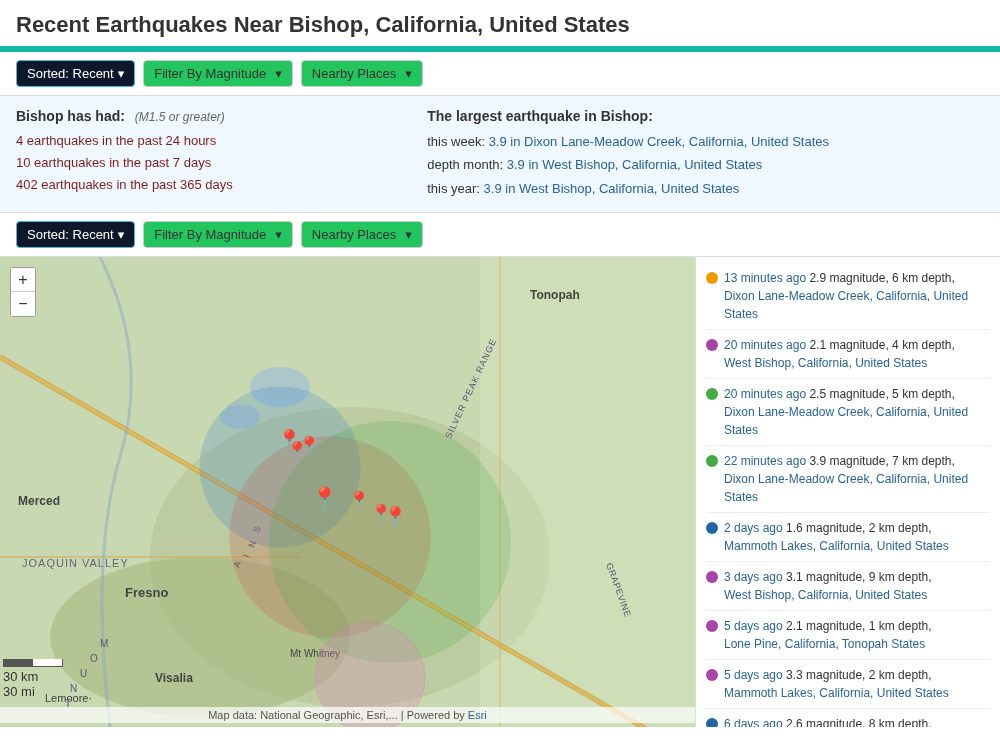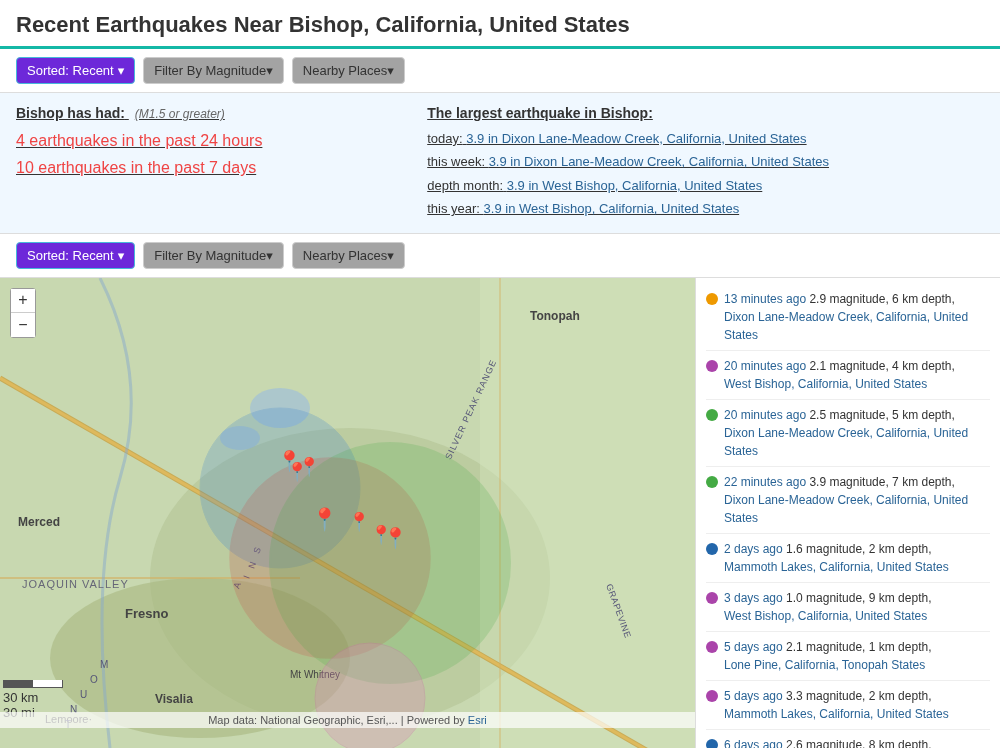--- a/index.html
+++ b/index.html
@@ -9,7 +9,7 @@
       font-size: 22px;
       font-weight: bold;
       padding: 12px 16px 8px;
-      border-bottom: 3px solid #14b8a6;
+      border-bottom: 6px solid #14b8a6;
     }
 
     .toolbar {

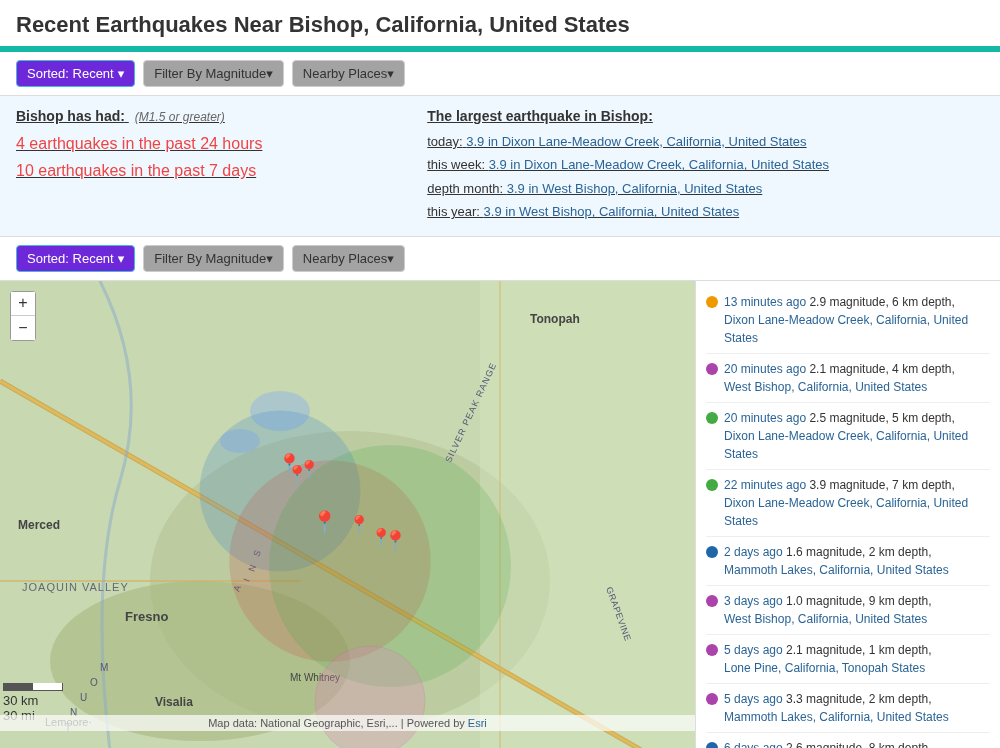--- a/index.html
+++ b/index.html
@@ -21,7 +21,7 @@
     }
 
     .btn-sorted {
-      background: #6d28d9;
+      background: #0f172a;
       color: #fff;
       border: 1px solid #46b8da;
       border-radius: 4px;

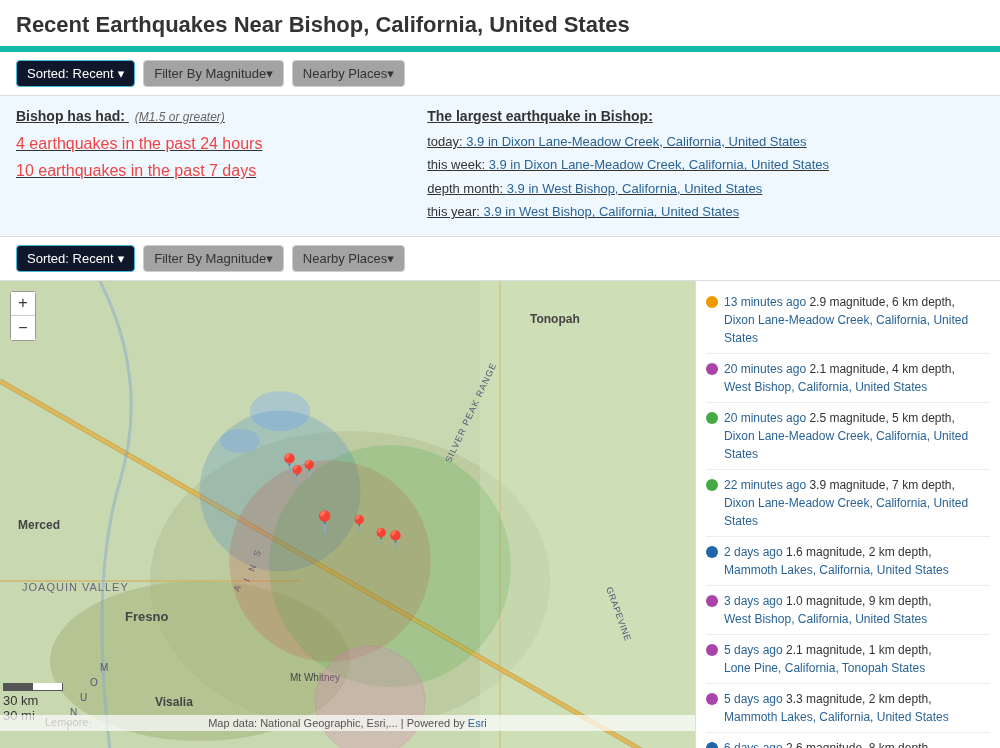--- a/index.html
+++ b/index.html
@@ -34,7 +34,7 @@
     }
 
     .btn-filter {
-      background: #a3a3a3;
+      background: #22c55e;
       color: #333;
       border: 1px solid #ccc;
       border-radius: 4px;
@@ -43,7 +43,7 @@
       font-size: 13px;
       display: flex;
       align-items: center;
-      gap: 0;
+      gap: 9px;
     }
 
     .stats-panel {

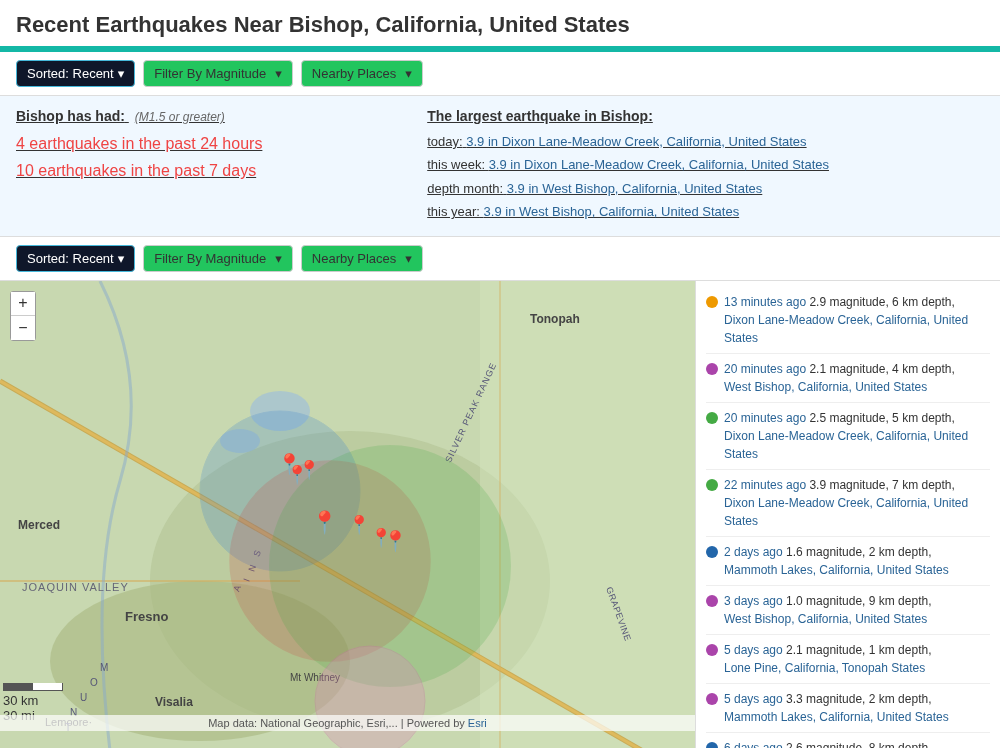--- a/index.html
+++ b/index.html
@@ -52,7 +52,6 @@
       background: #f0f8ff;
       border-bottom: 1px solid #ddd;
       gap: 40px;
-      text-decoration: underline;
     }
 
     .stats-left { flex: 1; }

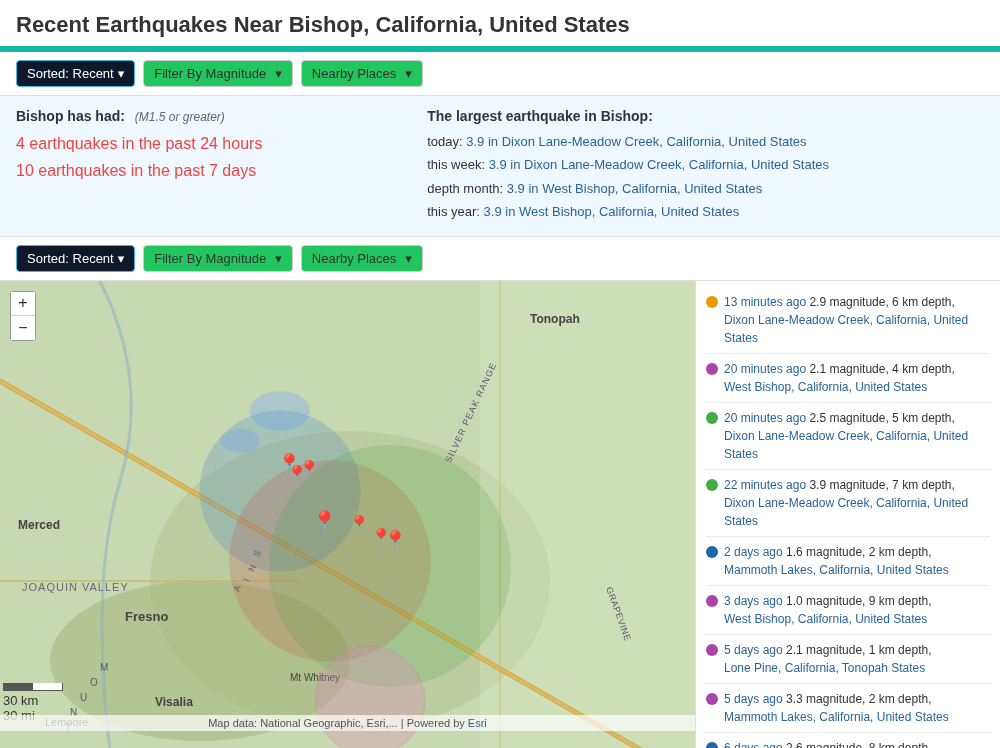--- a/index.html
+++ b/index.html
@@ -72,9 +72,9 @@
     }
 
     .stats-item {
-      color: #ef4444;
+      color: #7f1d1d;
       line-height: 1.7;
-      font-size: 16px;
+      font-size: 13px;
     }
 
     .largest-item {

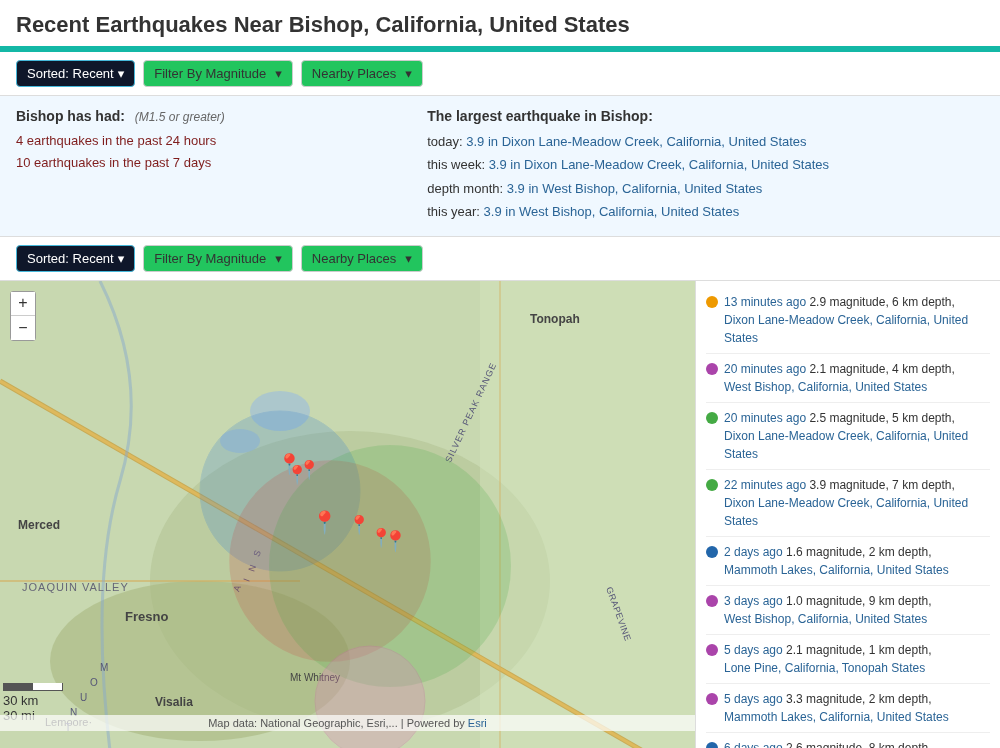--- a/index.html
+++ b/index.html
@@ -264,10 +264,6 @@
   </div>
   <div class="stats-right">
     <div class="stats-title">The largest earthquake in Bishop:</div>
-    <div class="largest-item">
-      <span class="largest-label">today:</span>
-      <a href="#" class="eq-link">3.9 in Dixon Lane-Meadow Creek, California, United States</a>
-    </div>
     <div class="largest-item">
       <span class="largest-label">this week:</span>
       <a href="#" class="eq-link">3.9 in Dixon Lane-Meadow Creek, California, United States</a>

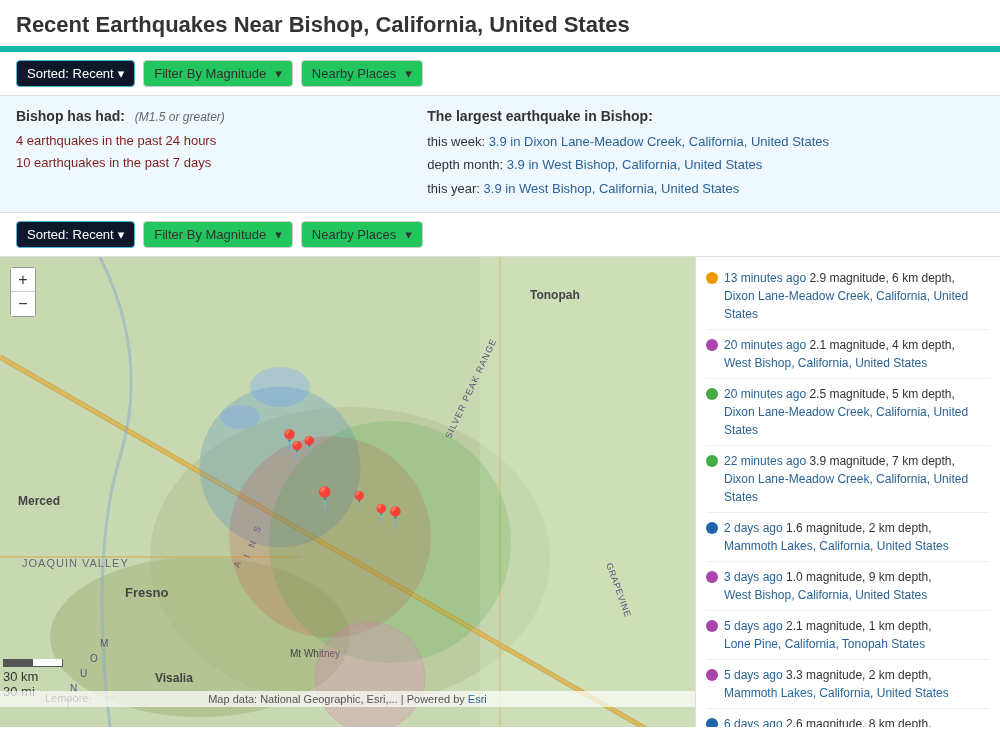--- a/index.html
+++ b/index.html
@@ -261,6 +261,7 @@
     </div>
     <div class="stats-item">4 earthquakes in the past 24 hours</div>
     <div class="stats-item">10 earthquakes in the past 7 days</div>
+    <div class="stats-item">402 earthquakes in the past 365 days</div>
   </div>
   <div class="stats-right">
     <div class="stats-title">The largest earthquake in Bishop:</div>

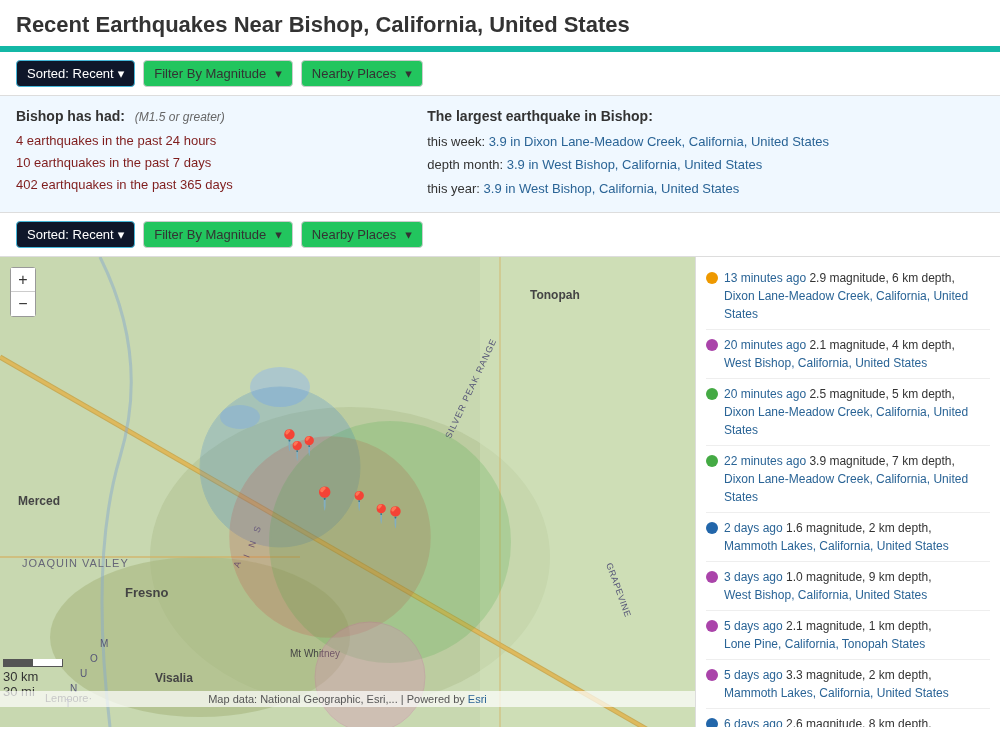--- a/index.html
+++ b/index.html
@@ -396,7 +396,7 @@
       </div>
       <div class="eq-list-item">
         <div class="eq-dot" style="background: rgb(170, 68, 170);"></div>
-        <div class="eq-info"><a href="#" class="eq-time-link">3 days ago</a><span class="eq-details"> 1.0 magnitude, 9 km depth, </span><br><a href="#" class="eq-location">West Bishop, California, United States</a></div>
+        <div class="eq-info"><a href="#" class="eq-time-link">3 days ago</a><span class="eq-details"> 3.1 magnitude, 9 km depth, </span><br><a href="#" class="eq-location">West Bishop, California, United States</a></div>
       </div>
       <div class="eq-list-item">
         <div class="eq-dot" style="background: rgb(170, 68, 170);"></div>

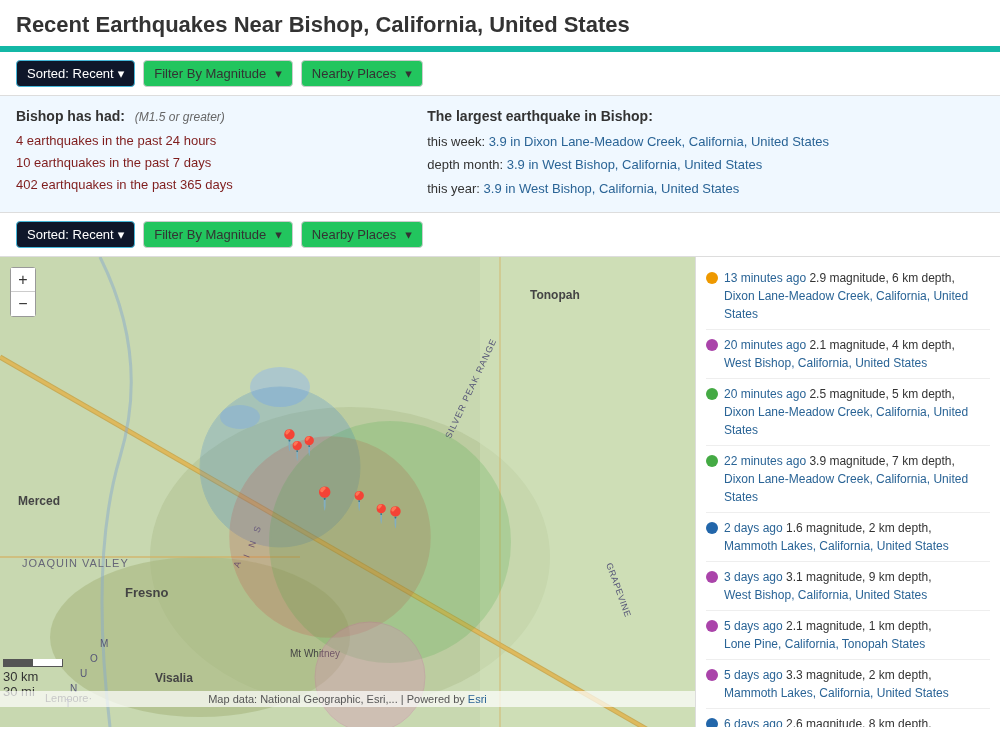--- a/index.html
+++ b/index.html
@@ -172,7 +172,7 @@
 
     .map-attribution {
       position: absolute;
-      bottom: 20px;
+      bottom: 4px;
       left: 0;
       right: 0;
       text-align: center;

